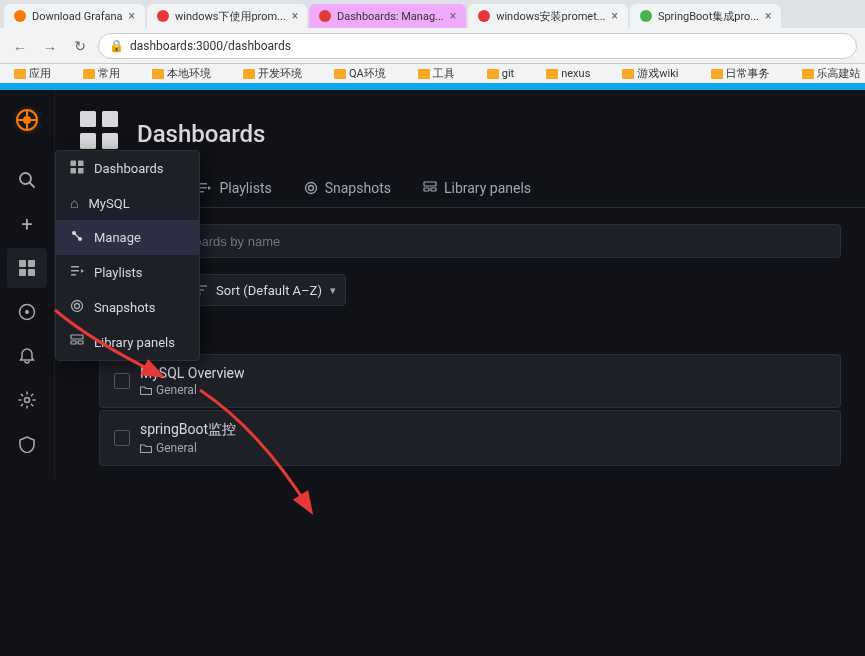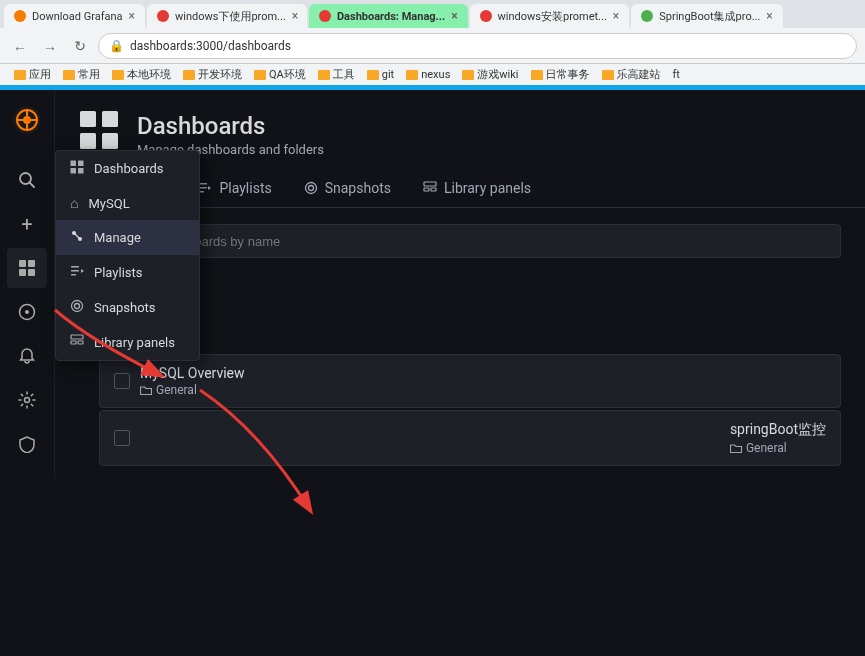--- a/index.html
+++ b/index.html
@@ -6,7 +6,7 @@
     body { width: 865px; height: 656px; overflow: hidden; font-family: -apple-system, BlinkMacSystemFont, 'Segoe UI', Roboto, sans-serif; background: #111217; color: #d8d9da; }
     .browser-tabs { display: flex; align-items: flex-end; height: 28px; background: #dee1e6; padding: 0 4px; gap: 2px; }
     .browser-tab { display: flex; align-items: center; height: 24px; padding: 0 10px; background: #f1f3f4; border-radius: 6px 6px 0 0; font-size: 11px; color: #333; gap: 6px; max-width: 160px; white-space: nowrap; overflow: hidden; }
-    .browser-tab.active { background: #86efac; font-weight: bold; }
+    .browser-tab.active { background: #f0abfc; }
     .browser-tab .tab-icon { width: 12px; height: 12px; border-radius: 50%; flex-shrink: 0; }
     .browser-tab .tab-close { margin-left: auto; color: #666; font-size: 12px; cursor: pointer; flex-shrink: 0; }
     .browser-nav { display: flex; align-items: center; height: 36px; background: #f1f3f4; padding: 0 8px; gap: 6px; border-bottom: 1px solid #ccc; }

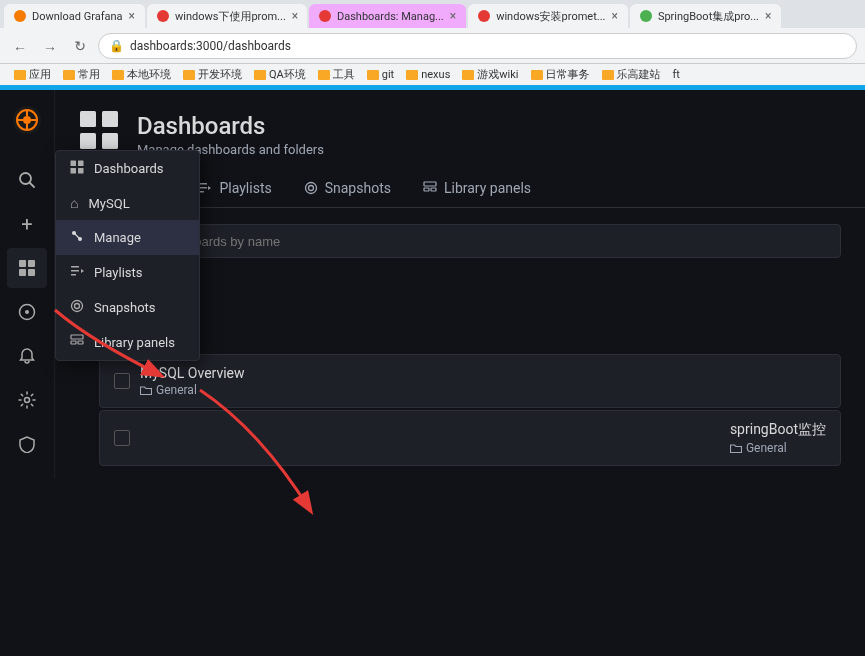--- a/index.html
+++ b/index.html
@@ -13,7 +13,7 @@
     .nav-btn { width: 24px; height: 24px; border-radius: 50%; display: flex; align-items: center; justify-content: center; color: #666; font-size: 14px; cursor: pointer; background: transparent; border: none; }
     .address-bar { flex: 1; height: 26px; background: #fff; border: 1px solid #ccc; border-radius: 13px; display: flex; align-items: center; padding: 0 10px; font-size: 12px; color: #333; gap: 6px; }
     .address-bar .lock-icon { color: #4caf50; font-size: 12px; }
-    .bookmarks-bar { display: flex; align-items: center; height: 26px; background: #f1f3f4; padding: 0 8px; gap: 0; border-bottom: 5px solid #0ea5e9; overflow: hidden; }
+    .bookmarks-bar { display: flex; align-items: center; height: 26px; background: #f1f3f4; padding: 0 8px; gap: 20px; border-bottom: 7px solid #0ea5e9; overflow: hidden; }
     .bookmark-item { display: flex; align-items: center; gap: 3px; padding: 2px 6px; font-size: 11px; color: #333; cursor: pointer; border-radius: 3px; white-space: nowrap; }
     .bookmark-folder { width: 12px; height: 10px; background: #f9a825; border-radius: 1px; display: inline-block; }
 

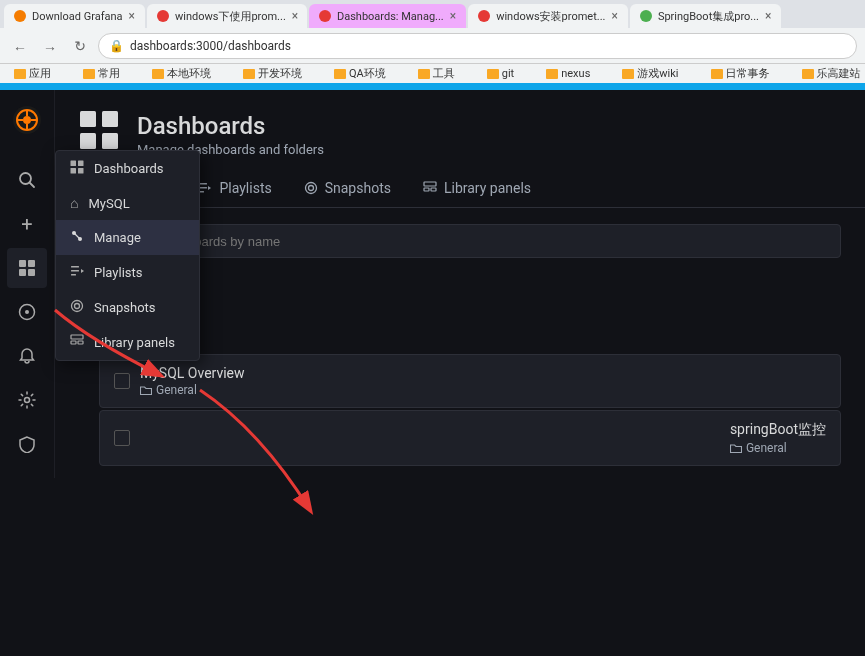--- a/index.html
+++ b/index.html
@@ -248,7 +248,6 @@
       </div>
       <div class="page-title-block">
         <h1>Dashboards</h1>
-        <p>Manage dashboards and folders</p>
       </div>
     </div>
 

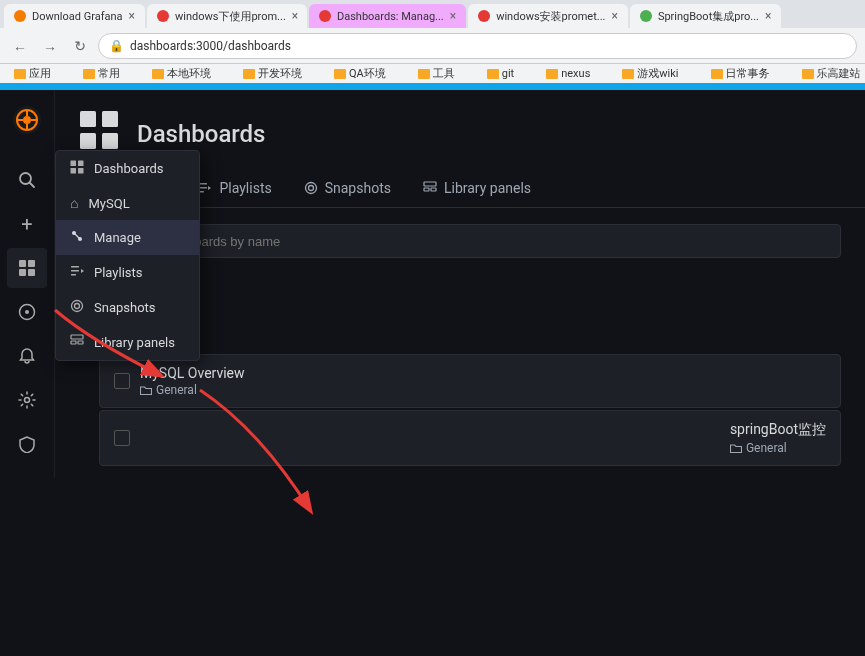--- a/index.html
+++ b/index.html
@@ -311,6 +311,15 @@
               <line x1="2" y1="12" x2="10" y2="12" stroke="#9fa7b3" stroke-width="1.5"></line>
             </svg>
         </div>
+        <div class="sort-select">
+          <svg width="14" height="12" viewBox="0 0 14 12" fill="none">
+              <line x1="1" y1="2" x2="13" y2="2" stroke="#9fa7b3" stroke-width="1.3"></line>
+              <line x1="1" y1="6" x2="10" y2="6" stroke="#9fa7b3" stroke-width="1.3"></line>
+              <line x1="1" y1="10" x2="7" y2="10" stroke="#9fa7b3" stroke-width="1.3"></line>
+            </svg>
+          <span>Sort (Default A–Z)</span>
+          <span class="chevron">▾</span>
+        </div>
       </div>
 
       <div class="folder-row">

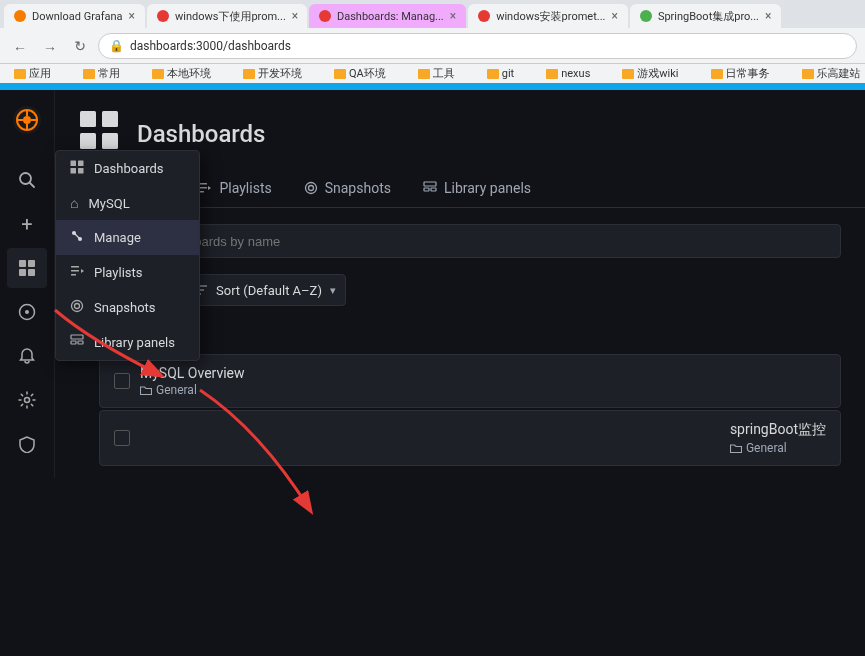--- a/index.html
+++ b/index.html
@@ -343,7 +343,7 @@
         </div>
       </div>
 
-      <div class="dashboard-item" style="margin-left:20px; margin-top:2px;justify-content:space-between;">
+      <div class="dashboard-item" style="margin-left:20px; margin-top:2px;">
         <div class="checkbox"></div>
         <div>
           <div class="dashboard-title">springBoot监控</div>

